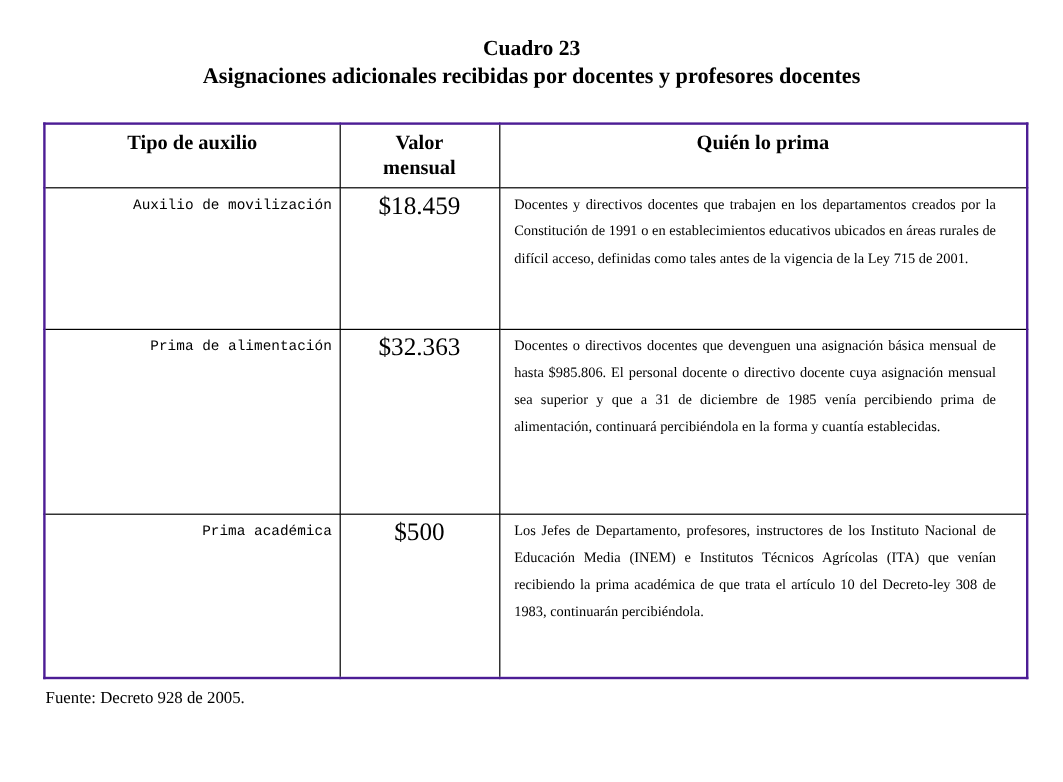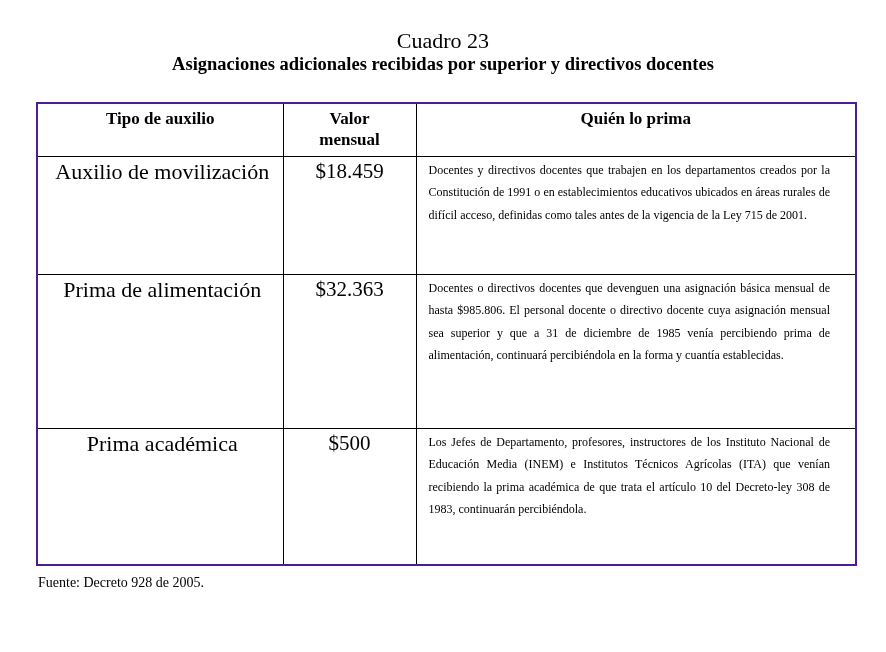--- a/index.html
+++ b/index.html
@@ -21,8 +21,8 @@
     padding-top: 30px;
   }
   .doc-title {
-    font-weight: normal;
-    font-size: 22px;
+    font-weight: bold;
+    font-size: 18px;
     line-height: 21px;
   }
   .doc-subtitle {

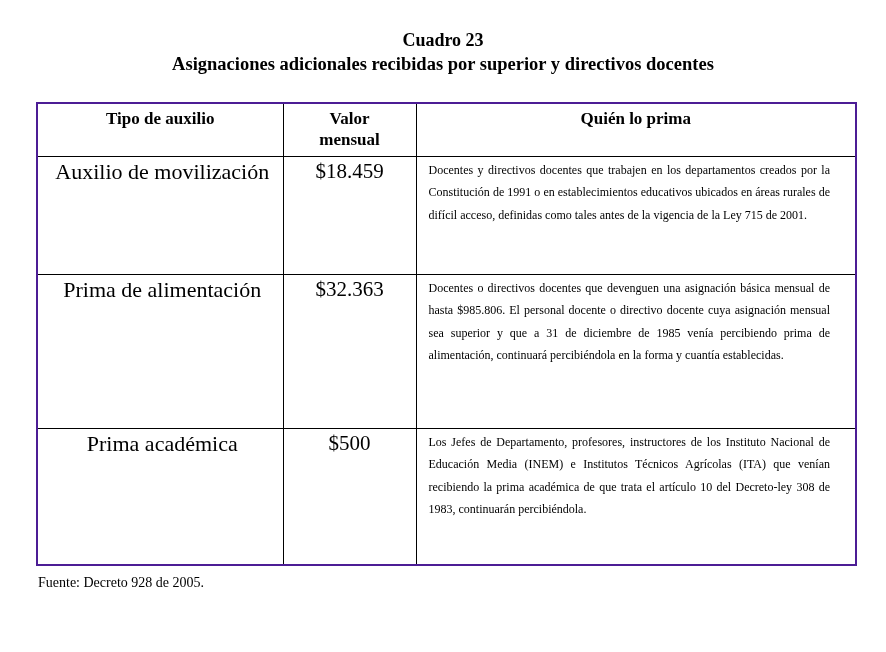--- a/index.html
+++ b/index.html
@@ -87,7 +87,7 @@
 
   <div class="title-block">
     <div class="doc-title">Cuadro 23</div>
-    <div class="doc-subtitle">Asignaciones adicionales recibidas por superior y directivos docentes</div>
+    <div class="doc-subtitle">Asignaciones adicionales recibidas por docentes y profesores docentes</div>
   </div>
 
   <table class="main">

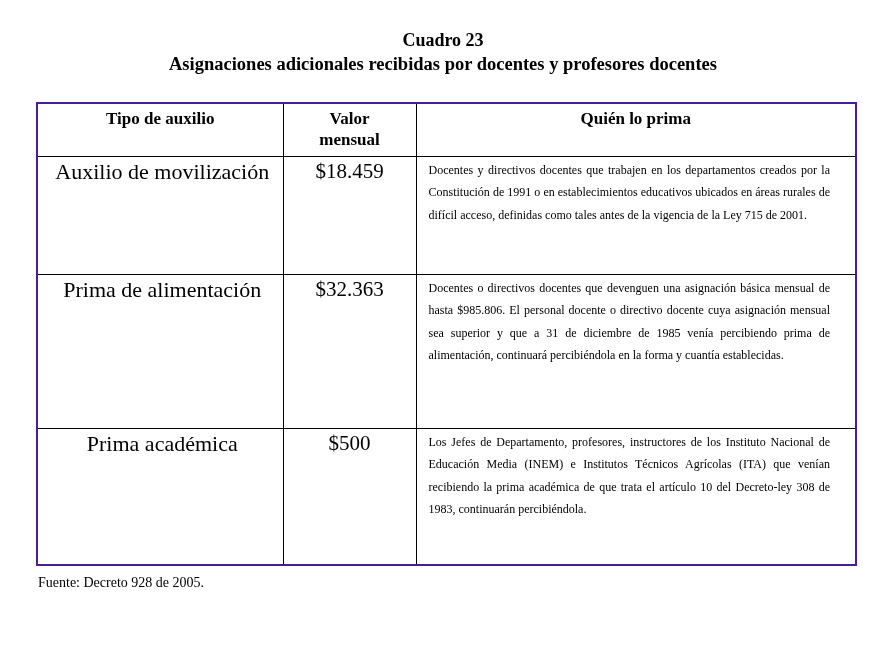--- a/index.html
+++ b/index.html
@@ -58,10 +58,11 @@
     max-width: 80px;
   }
   td.tipo {
-    font-size: 22px;
+    font-size: 12px;
     line-height: 21px;
-    text-align: center;
+    text-align: right;
     padding: 4px 6px 4px 10px;
+    font-family: Liberation Mono, monospace;
   }
   td.valor {
     font-size: 21px;

